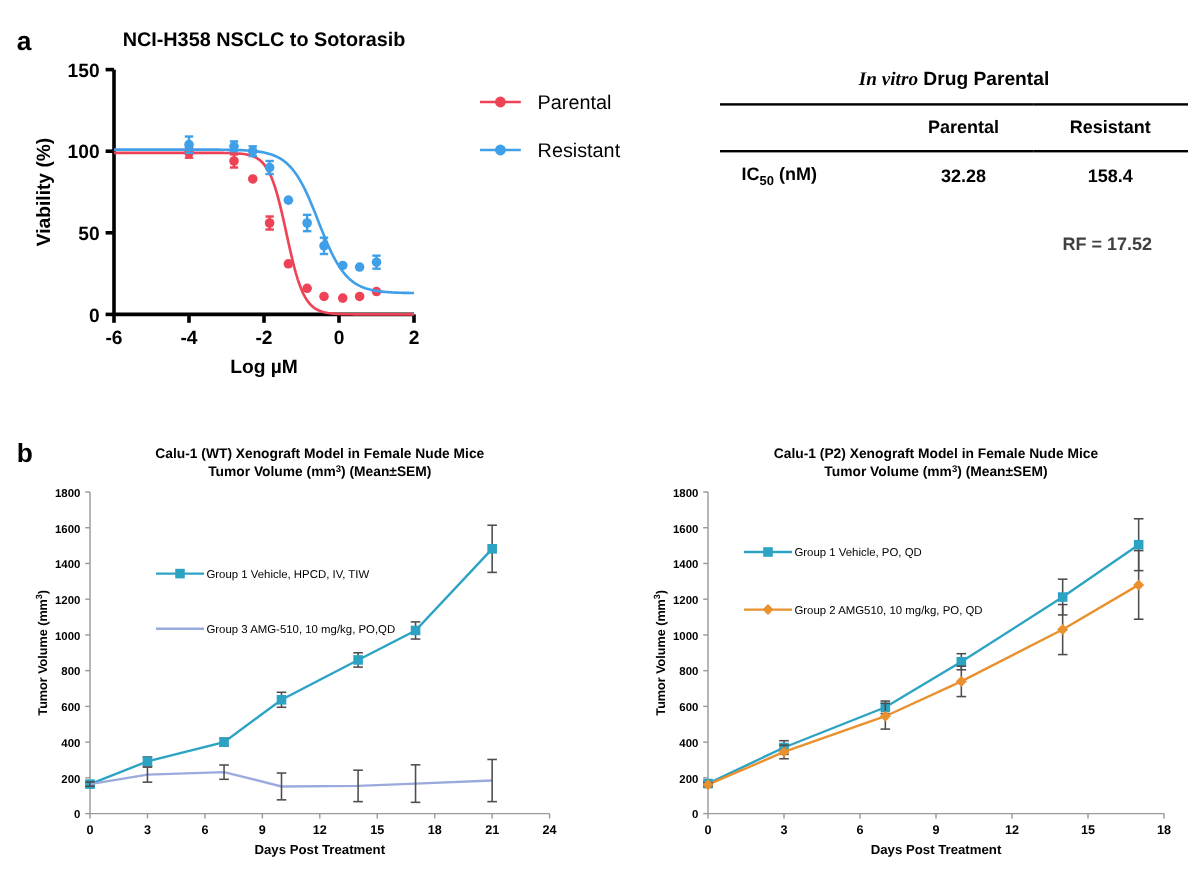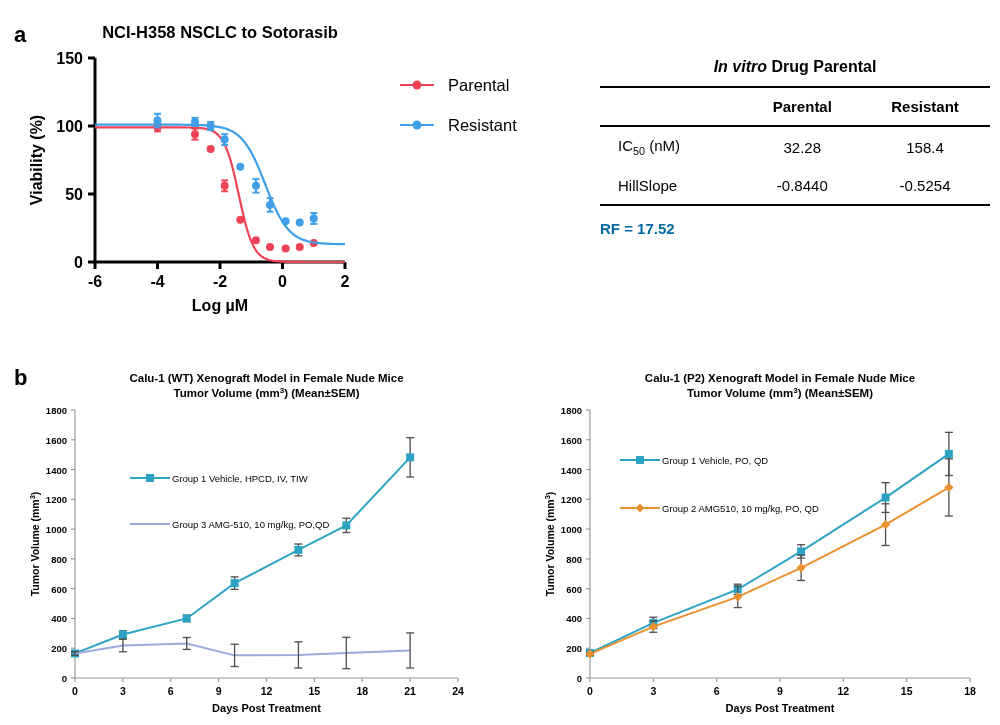--- a/index.html
+++ b/index.html
@@ -10,7 +10,7 @@
   
   .tbl-wrap{position:absolute;left:600px;top:58px;width:390px;}
   .tbl-title{text-align:center;font-size:16px;font-weight:bold;margin-bottom:10px;}
-  .tbl-title i{font-style:italic;}
+  .tbl-title i{font-style:italic;font-family:Liberation Serif, serif;}
   table.ivds{border-collapse:collapse;width:100%;font-size:15px;}
   table.ivds td,table.ivds th{padding:10px 4px;text-align:center;font-weight:normal;}
   table.ivds th{font-weight:bold;font-size:15px;}

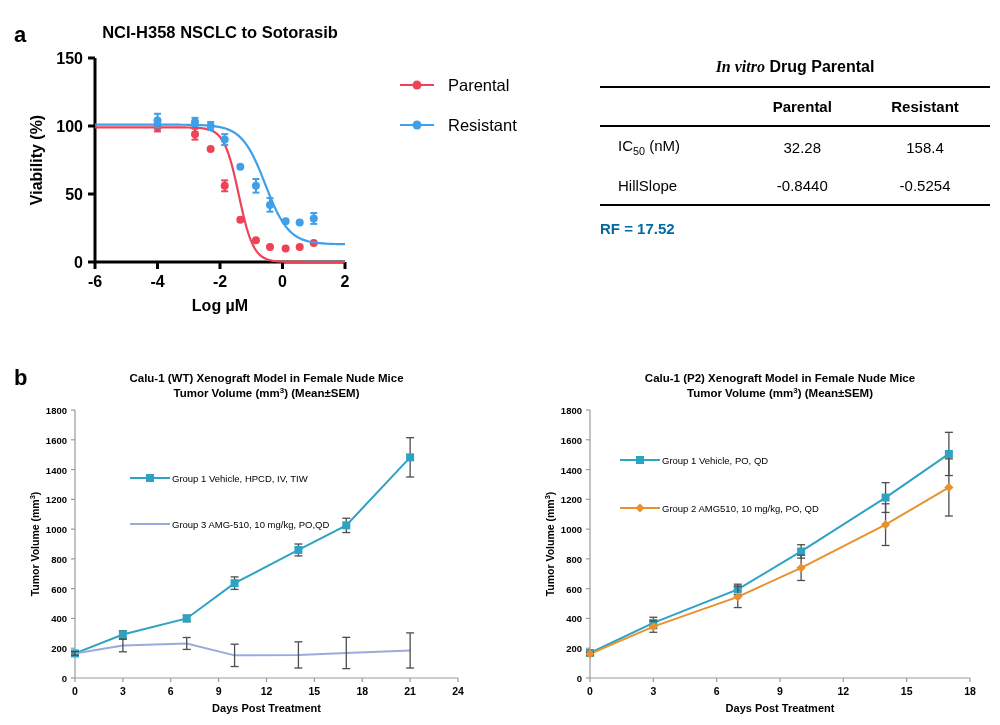--- a/index.html
+++ b/index.html
@@ -12,7 +12,7 @@
   .tbl-title{text-align:center;font-size:16px;font-weight:bold;margin-bottom:10px;}
   .tbl-title i{font-style:italic;font-family:Liberation Serif, serif;}
   table.ivds{border-collapse:collapse;width:100%;font-size:15px;}
-  table.ivds td,table.ivds th{padding:10px 4px;text-align:center;font-weight:normal;}
+  table.ivds td,table.ivds th{padding:10px 4px;text-align:center;font-weight:bold;}
   table.ivds th{font-weight:bold;font-size:15px;}
   table.ivds td.rowhdr{text-align:left;padding-left:18px;}
   .rule-top td,.rule-top th{border-top:2.5px solid #000;}

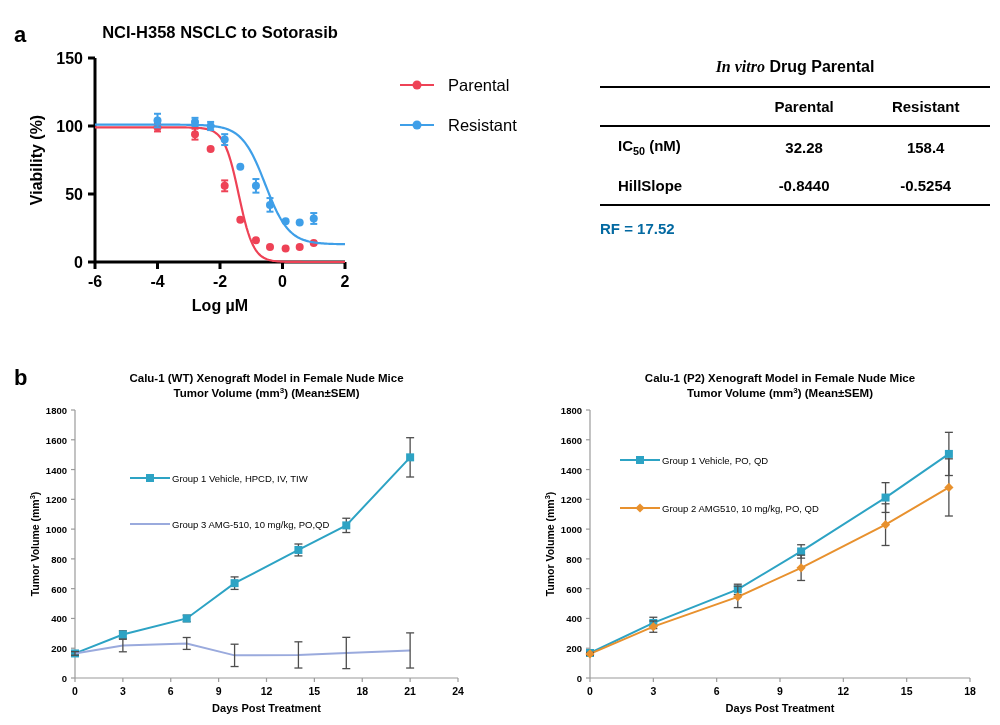--- a/index.html
+++ b/index.html
@@ -128,11 +128,6 @@
       <td class="rowhdr"><span>IC</span><sub>50</sub><span> (nM)</span></td>
       <td>32.28</td>
       <td>158.4</td>
-    </tr>
-    <tr class="rule-bot">
-      <td class="rowhdr">HillSlope</td>
-      <td>-0.8440</td>
-      <td>-0.5254</td>
     </tr>
   </tbody>
     </table>

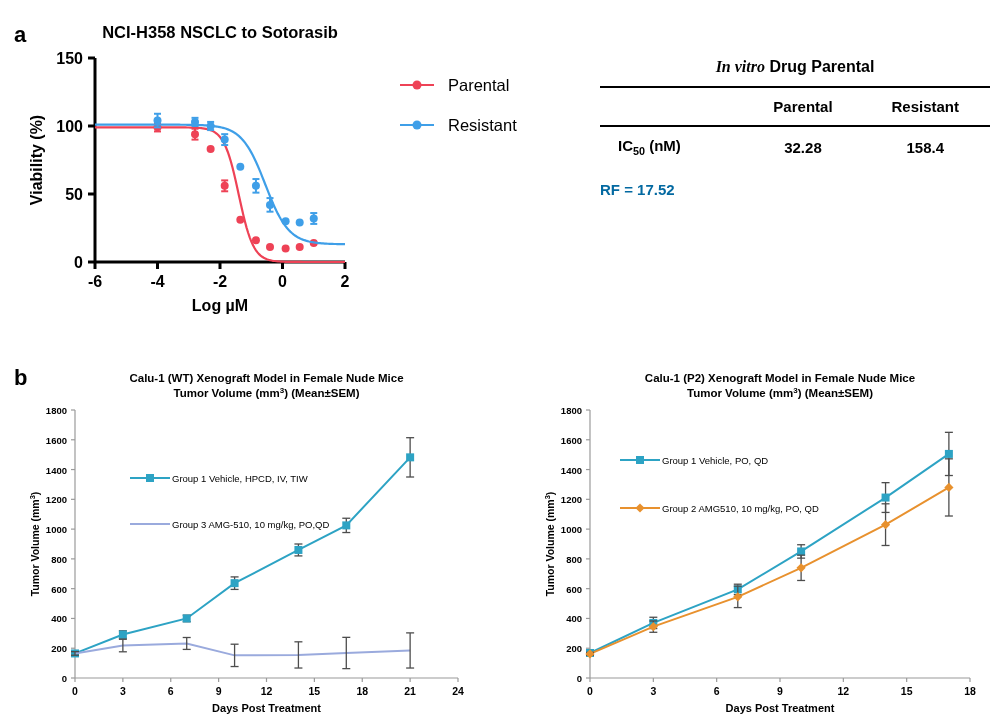--- a/index.html
+++ b/index.html
@@ -17,7 +17,7 @@
   table.ivds td.rowhdr{text-align:left;padding-left:18px;}
   .rule-top td,.rule-top th{border-top:2.5px solid #000;}
   .rule-bot td,.rule-bot th{border-bottom:2.5px solid #000;}
-  .rf{margin-top:14px;color:#0369a1;font-weight:bold;font-size:15px;padding-right:30px;}
+  .rf{margin-top:28px;text-align:right;color:#404040;font-weight:bold;font-size:15px;padding-right:30px;}
   sub{font-size:.72em;}
 </style>
 </head>

